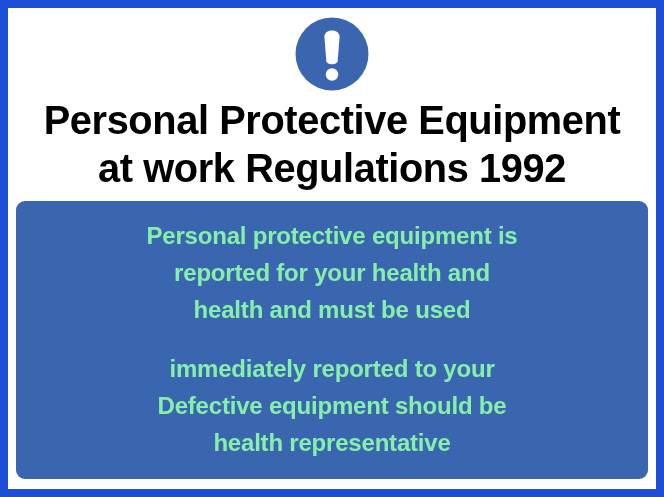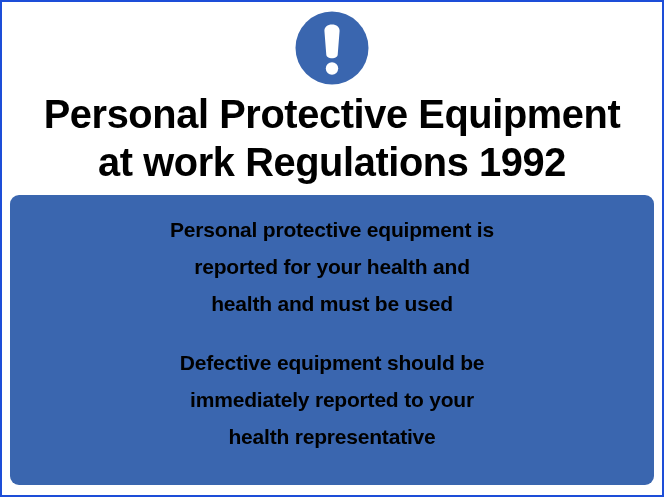--- a/index.html
+++ b/index.html
@@ -20,7 +20,7 @@
     width: 664px;
     height: 497px;
     background: #ffffff;
-    border: 2px solid #1d4ed8;
+    border: 8px solid #1d4ed8;
     display: flex;
     flex-direction: column;
     align-items: center;

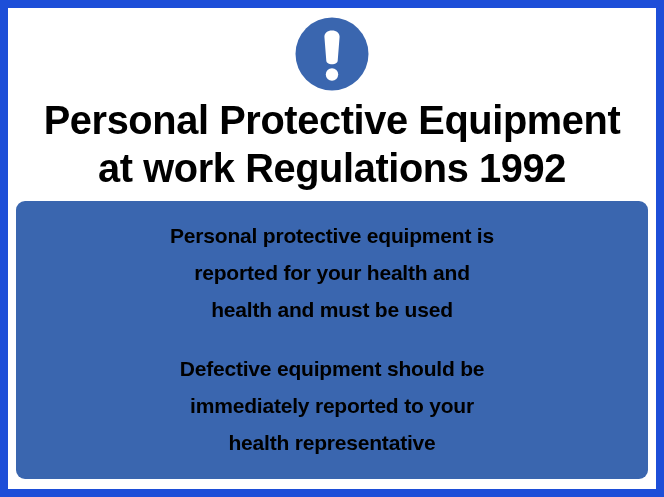--- a/index.html
+++ b/index.html
@@ -76,9 +76,9 @@
   .para {
     width: 100%;
     text-align: center;
-    color: #000000;
+    color: #86efac;
     font-weight: bold;
-    font-size: 21px;
+    font-size: 24px;
     line-height: 37px;
     letter-spacing: -0.2px;
     white-space: nowrap;

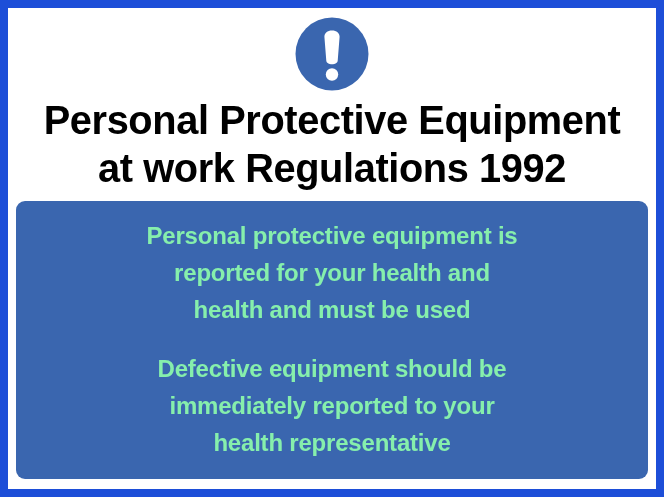--- a/index.html
+++ b/index.html
@@ -123,8 +123,8 @@
     </div>
 
     <div class="para">
+      <span class="bline">immediately reported to your</span>
       <span class="bline">Defective equipment should be</span>
-      <span class="bline">immediately reported to your</span>
       <span class="bline">health representative</span>
     </div>
 

